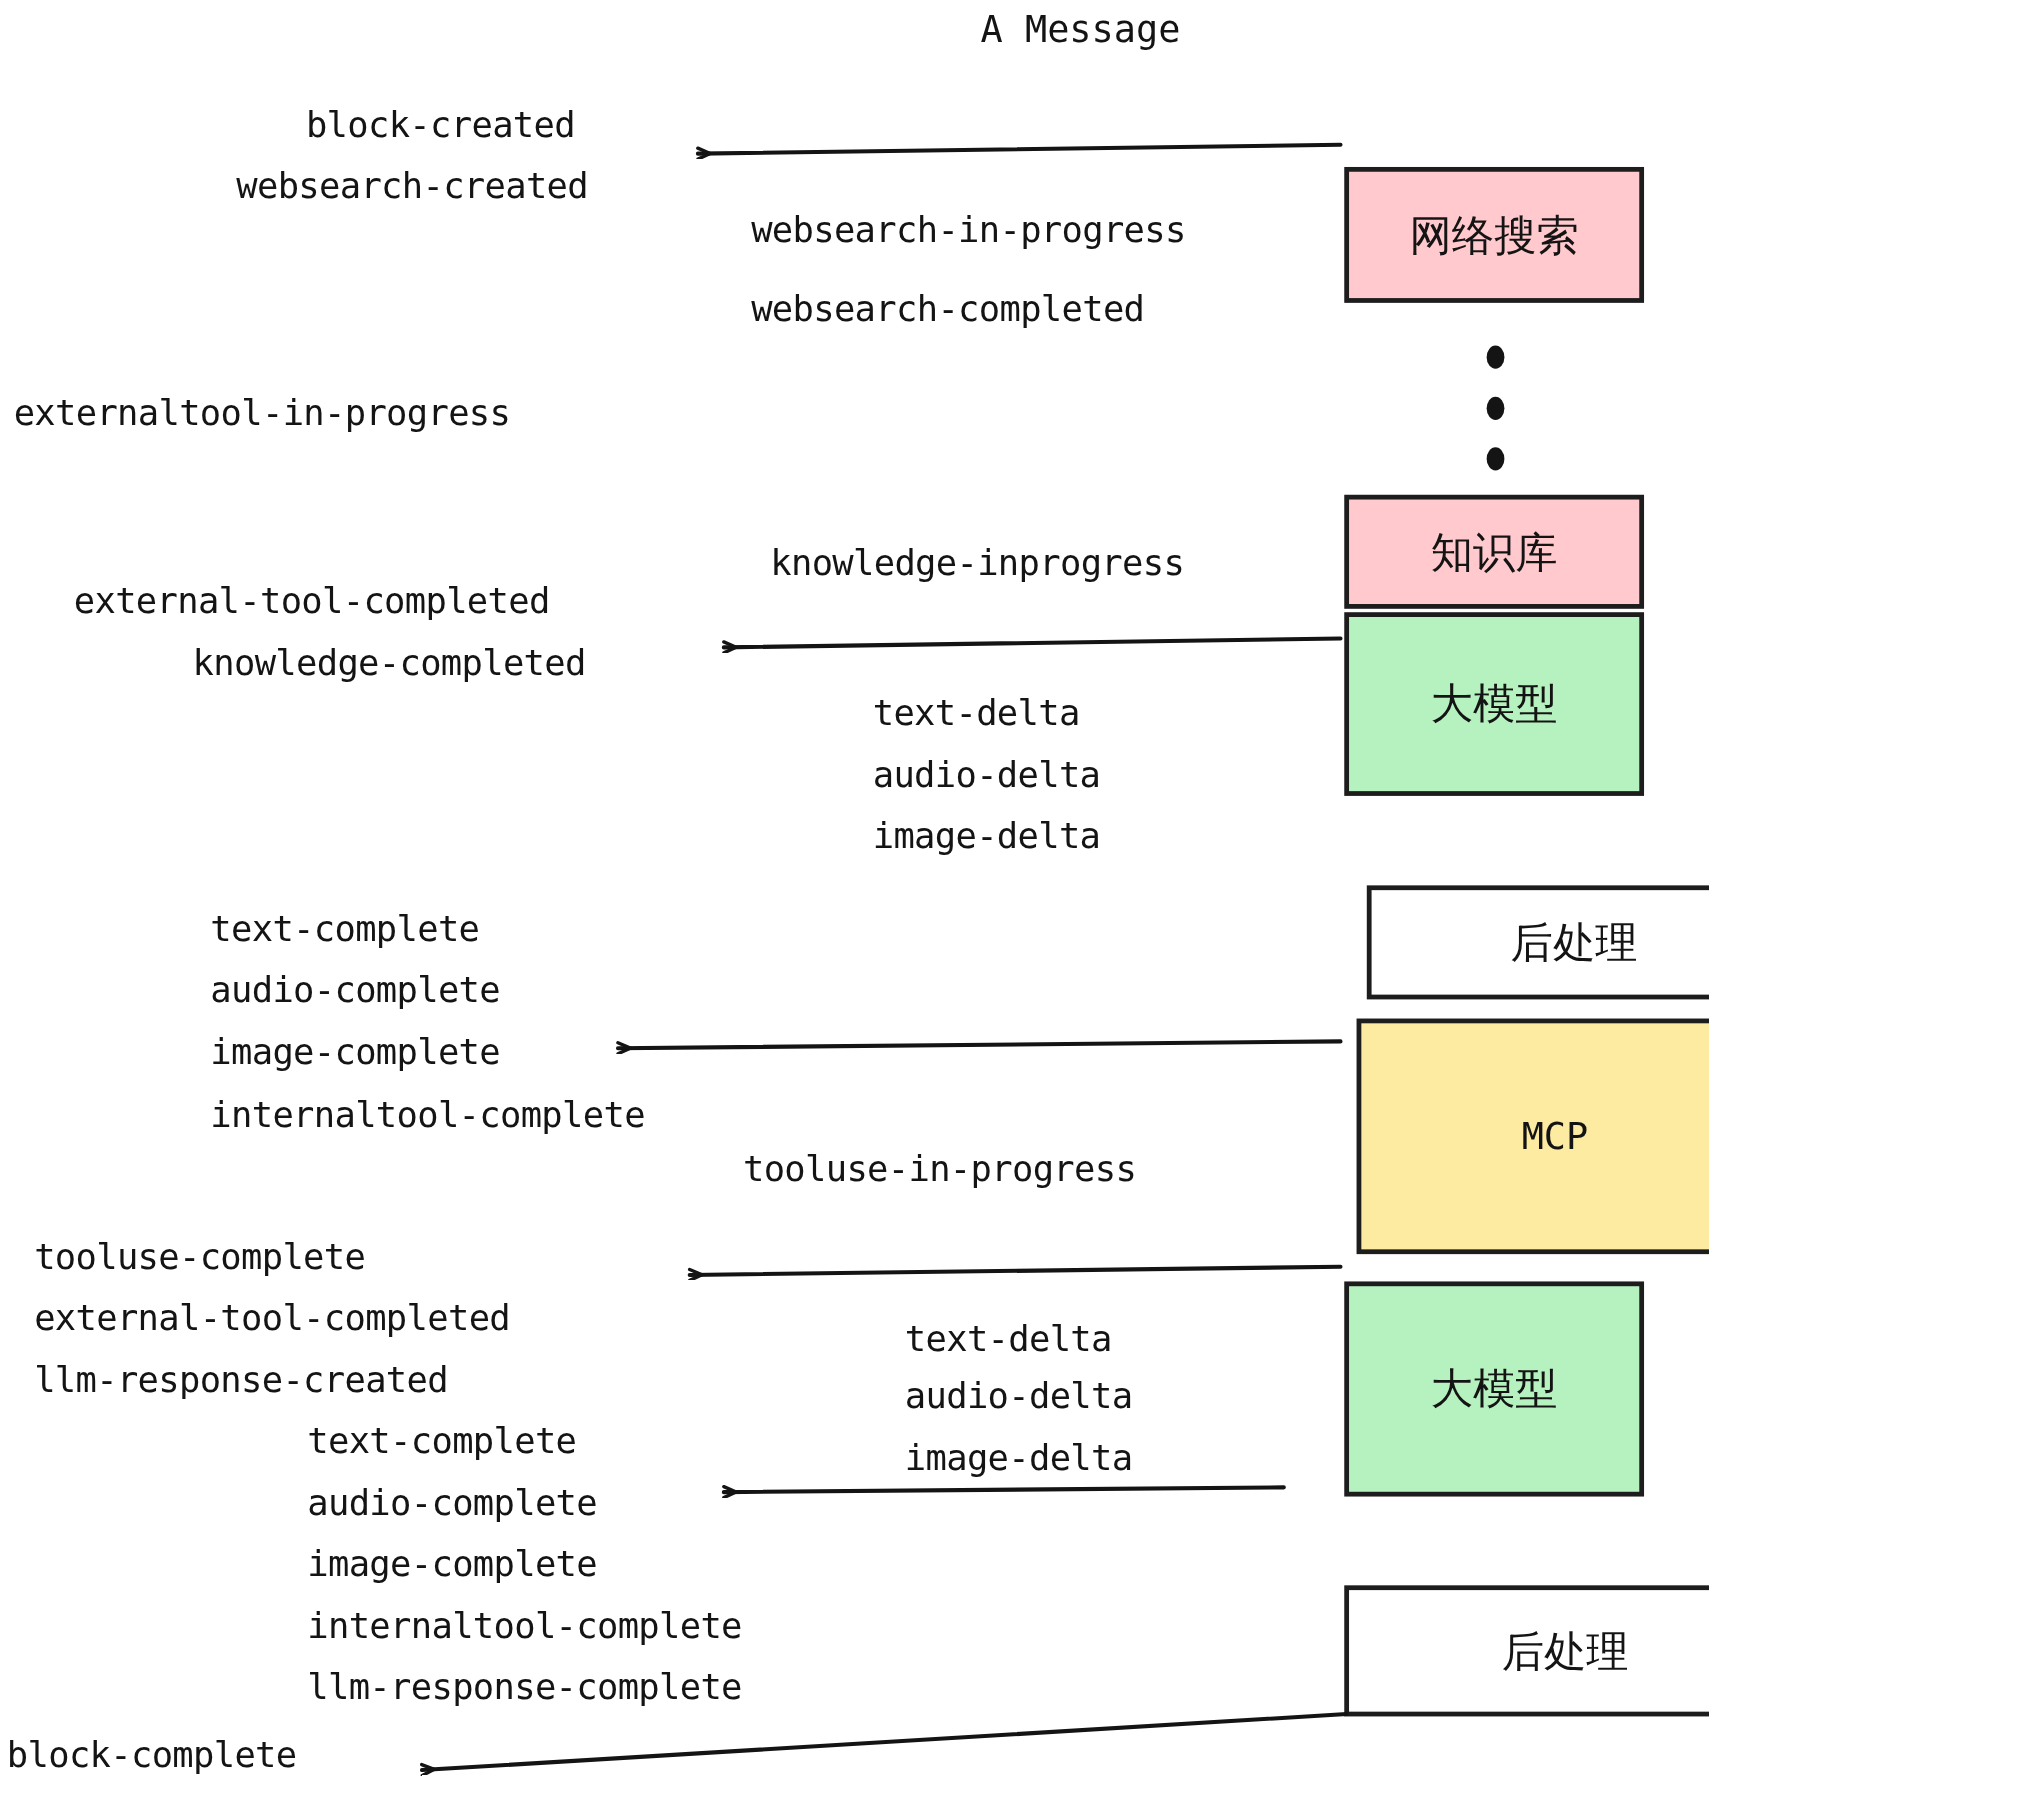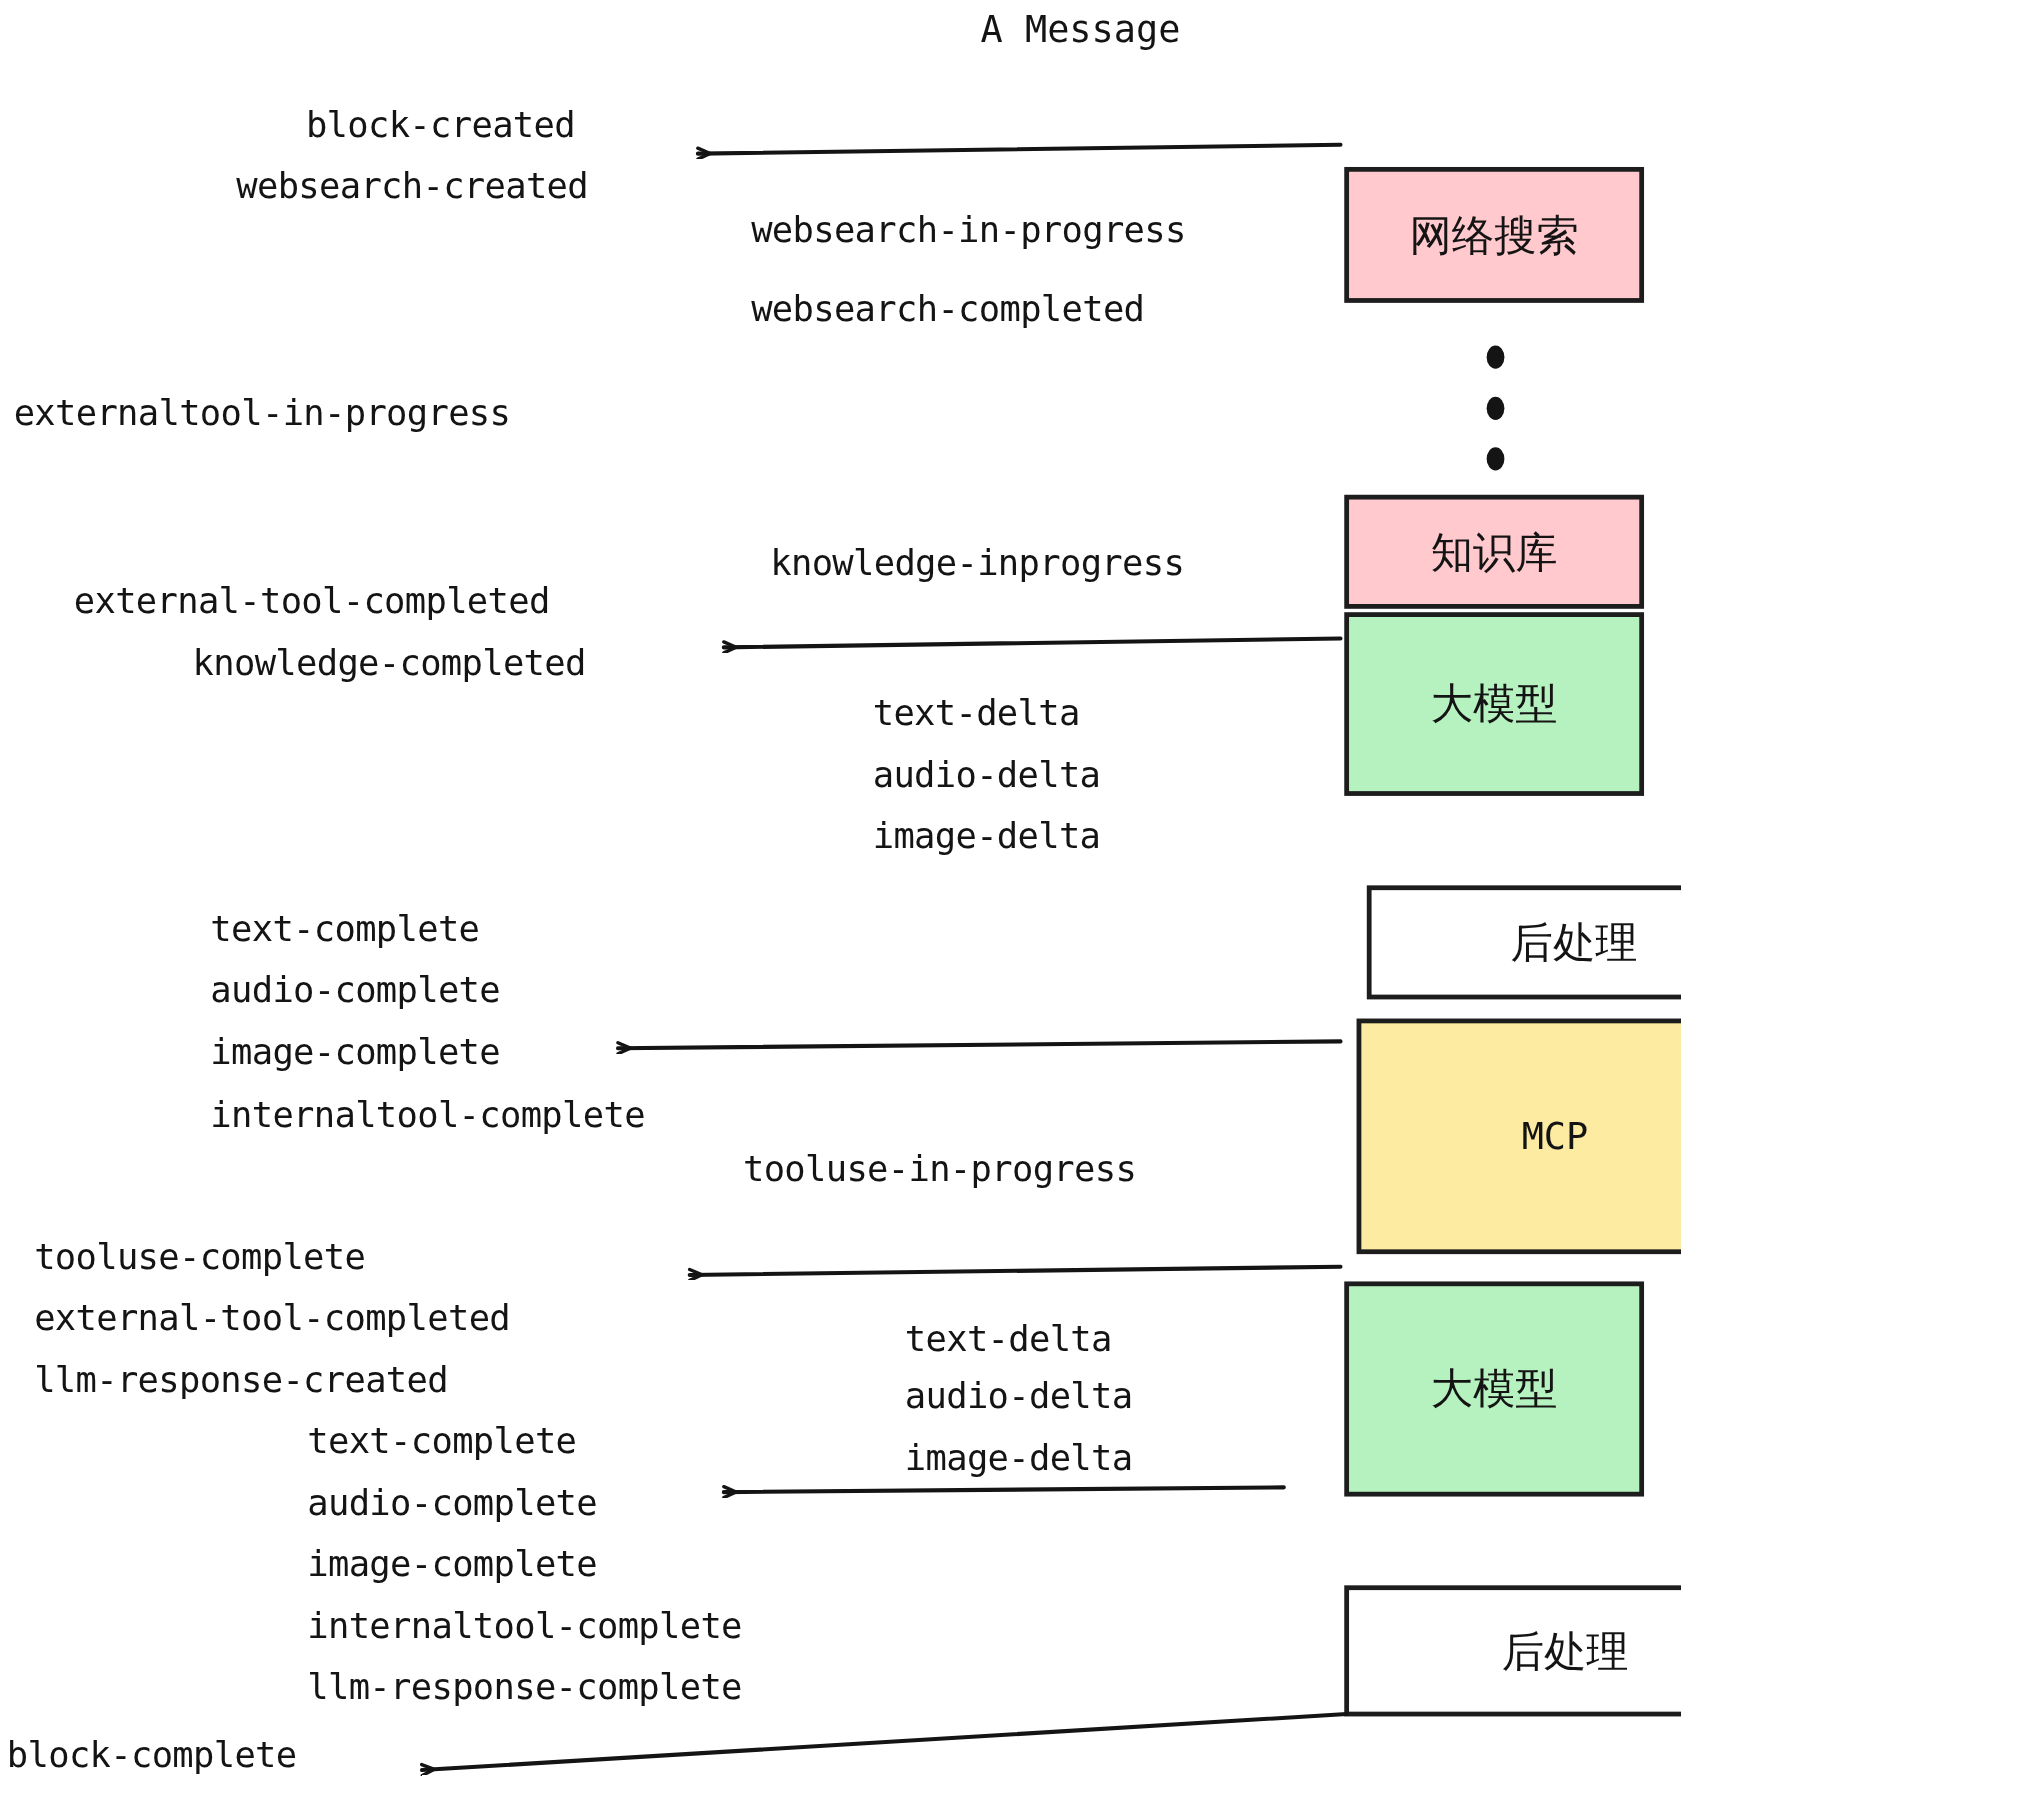--- a/index.html
+++ b/index.html
@@ -14,6 +14,7 @@
     background: #ffffff;
     overflow: hidden;
     font-family: "DejaVu Sans Mono", monospace;
+    padding-left: 28px;
   }
   svg.layer {
     position: absolute;

